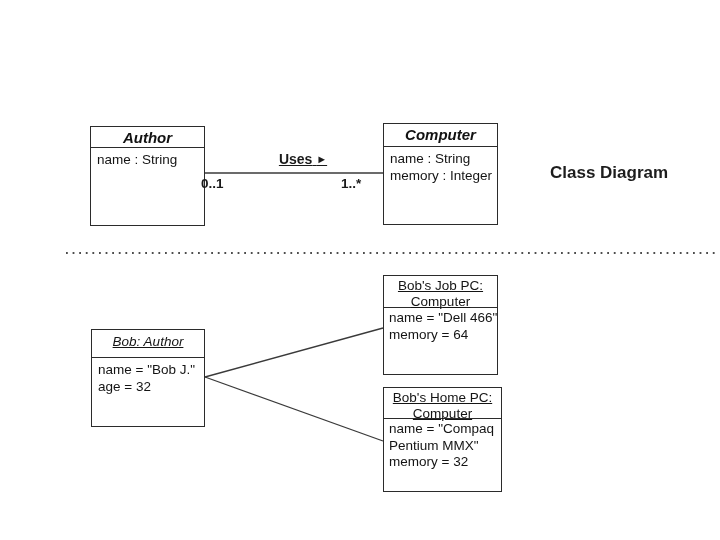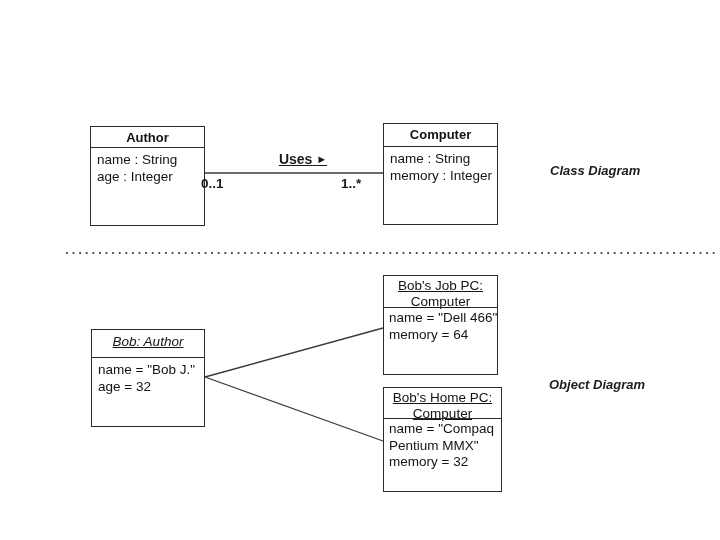--- a/index.html
+++ b/index.html
@@ -25,7 +25,7 @@
     display: flex; flex-direction: column; align-items: center; justify-content: flex-start;
     text-align: center;
   }
-  .class-name { font-weight: 700; font-size: 13px; line-height: 21px; color: #121212; }
+  .class-name { font-weight: 700; font-size: 15px; line-height: 21px; color: #121212; font-style: italic; }
   .object-name { font-weight: 400; font-size: 13.5px; line-height: 15.5px; text-decoration: underline; color: #141414; white-space: nowrap; }
   .attrs { padding: 4px 6px 0 6px; font-size: 13.5px; line-height: 16.5px; color: #141414; }
   .attr-line { white-space: nowrap; }

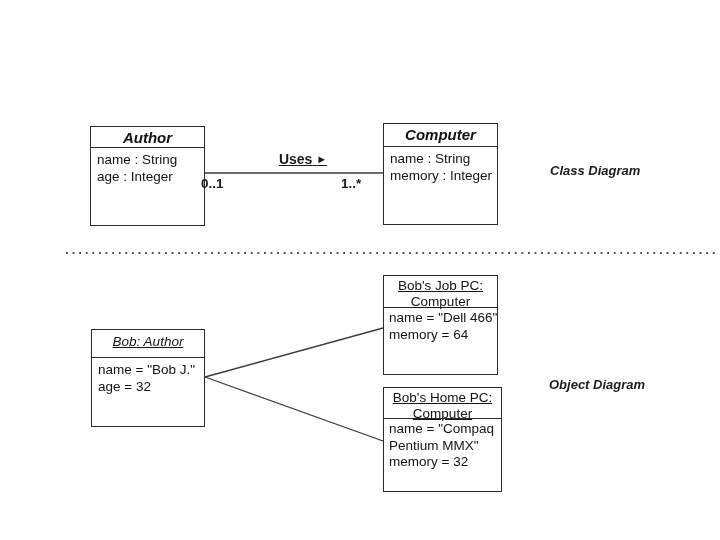--- a/index.html
+++ b/index.html
@@ -85,7 +85,6 @@
     </div>
     <div class="attrs">
       <div class="attr-line">name : String</div>
-      <div class="attr-line">age : Integer</div>
     </div>
   </div>
 

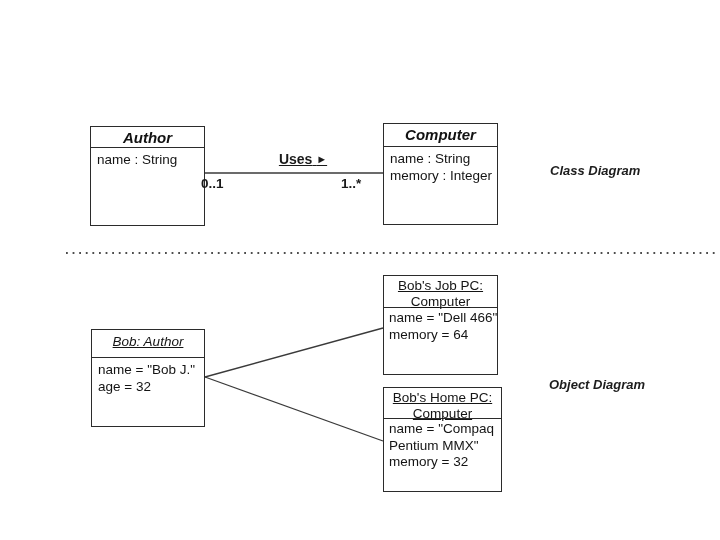--- a/index.html
+++ b/index.html
@@ -57,8 +57,8 @@
   .mult-right { left: 341px; top: 176px; }
 
   .section-label {
-    position: absolute; z-index: 3; font-size: 13px; font-weight: 700;
-    color: #1d1d1d; white-space: nowrap; font-style: italic;
+    position: absolute; z-index: 3; font-size: 17px; font-weight: 700;
+    color: #1d1d1d; white-space: nowrap;
   }
   .label-class  { left: 550px; top: 163px; }
   .label-object { left: 549px; top: 377px; }

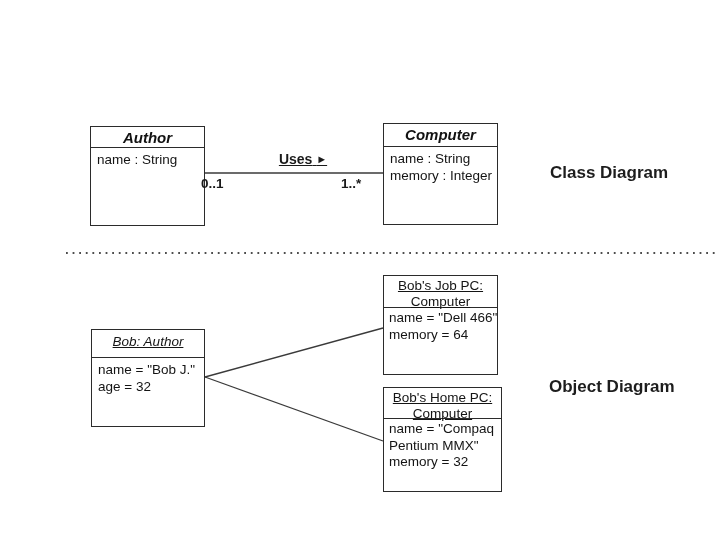--- a/index.html
+++ b/index.html
@@ -139,7 +139,6 @@
     </div>
   </div>
 
-  <div class="section-label label-object">Object Diagram</div>
 
 </div>
 

